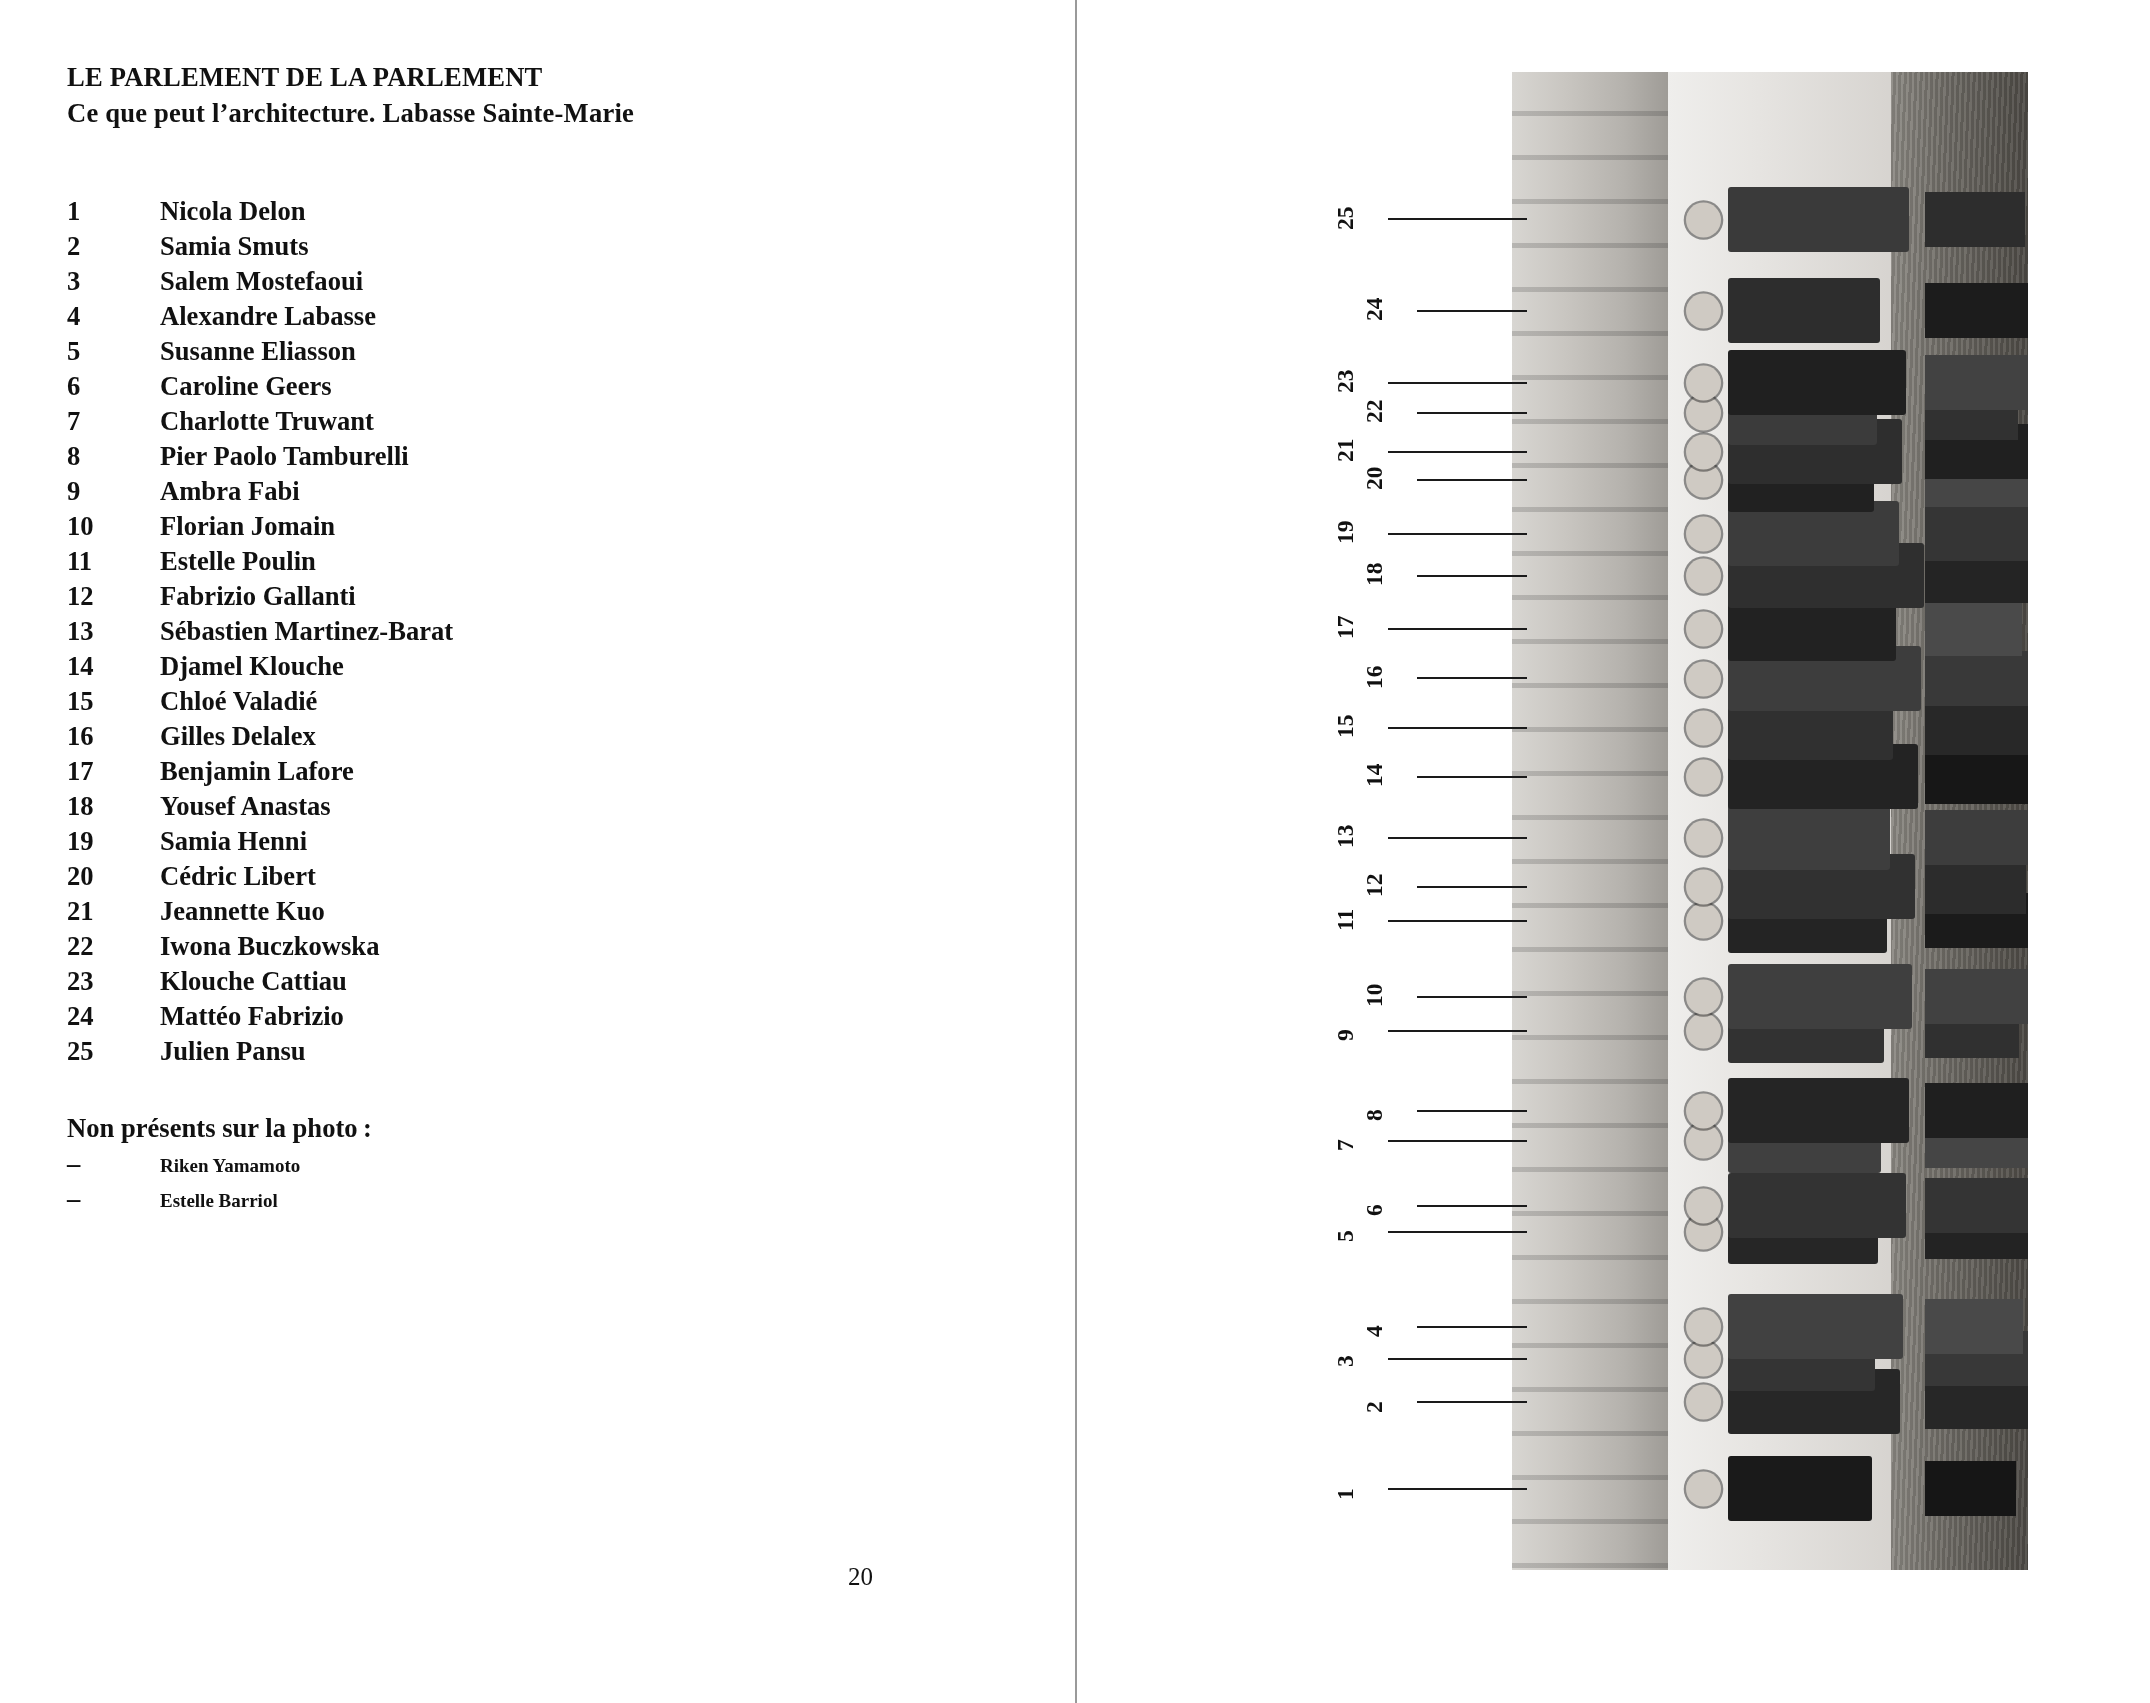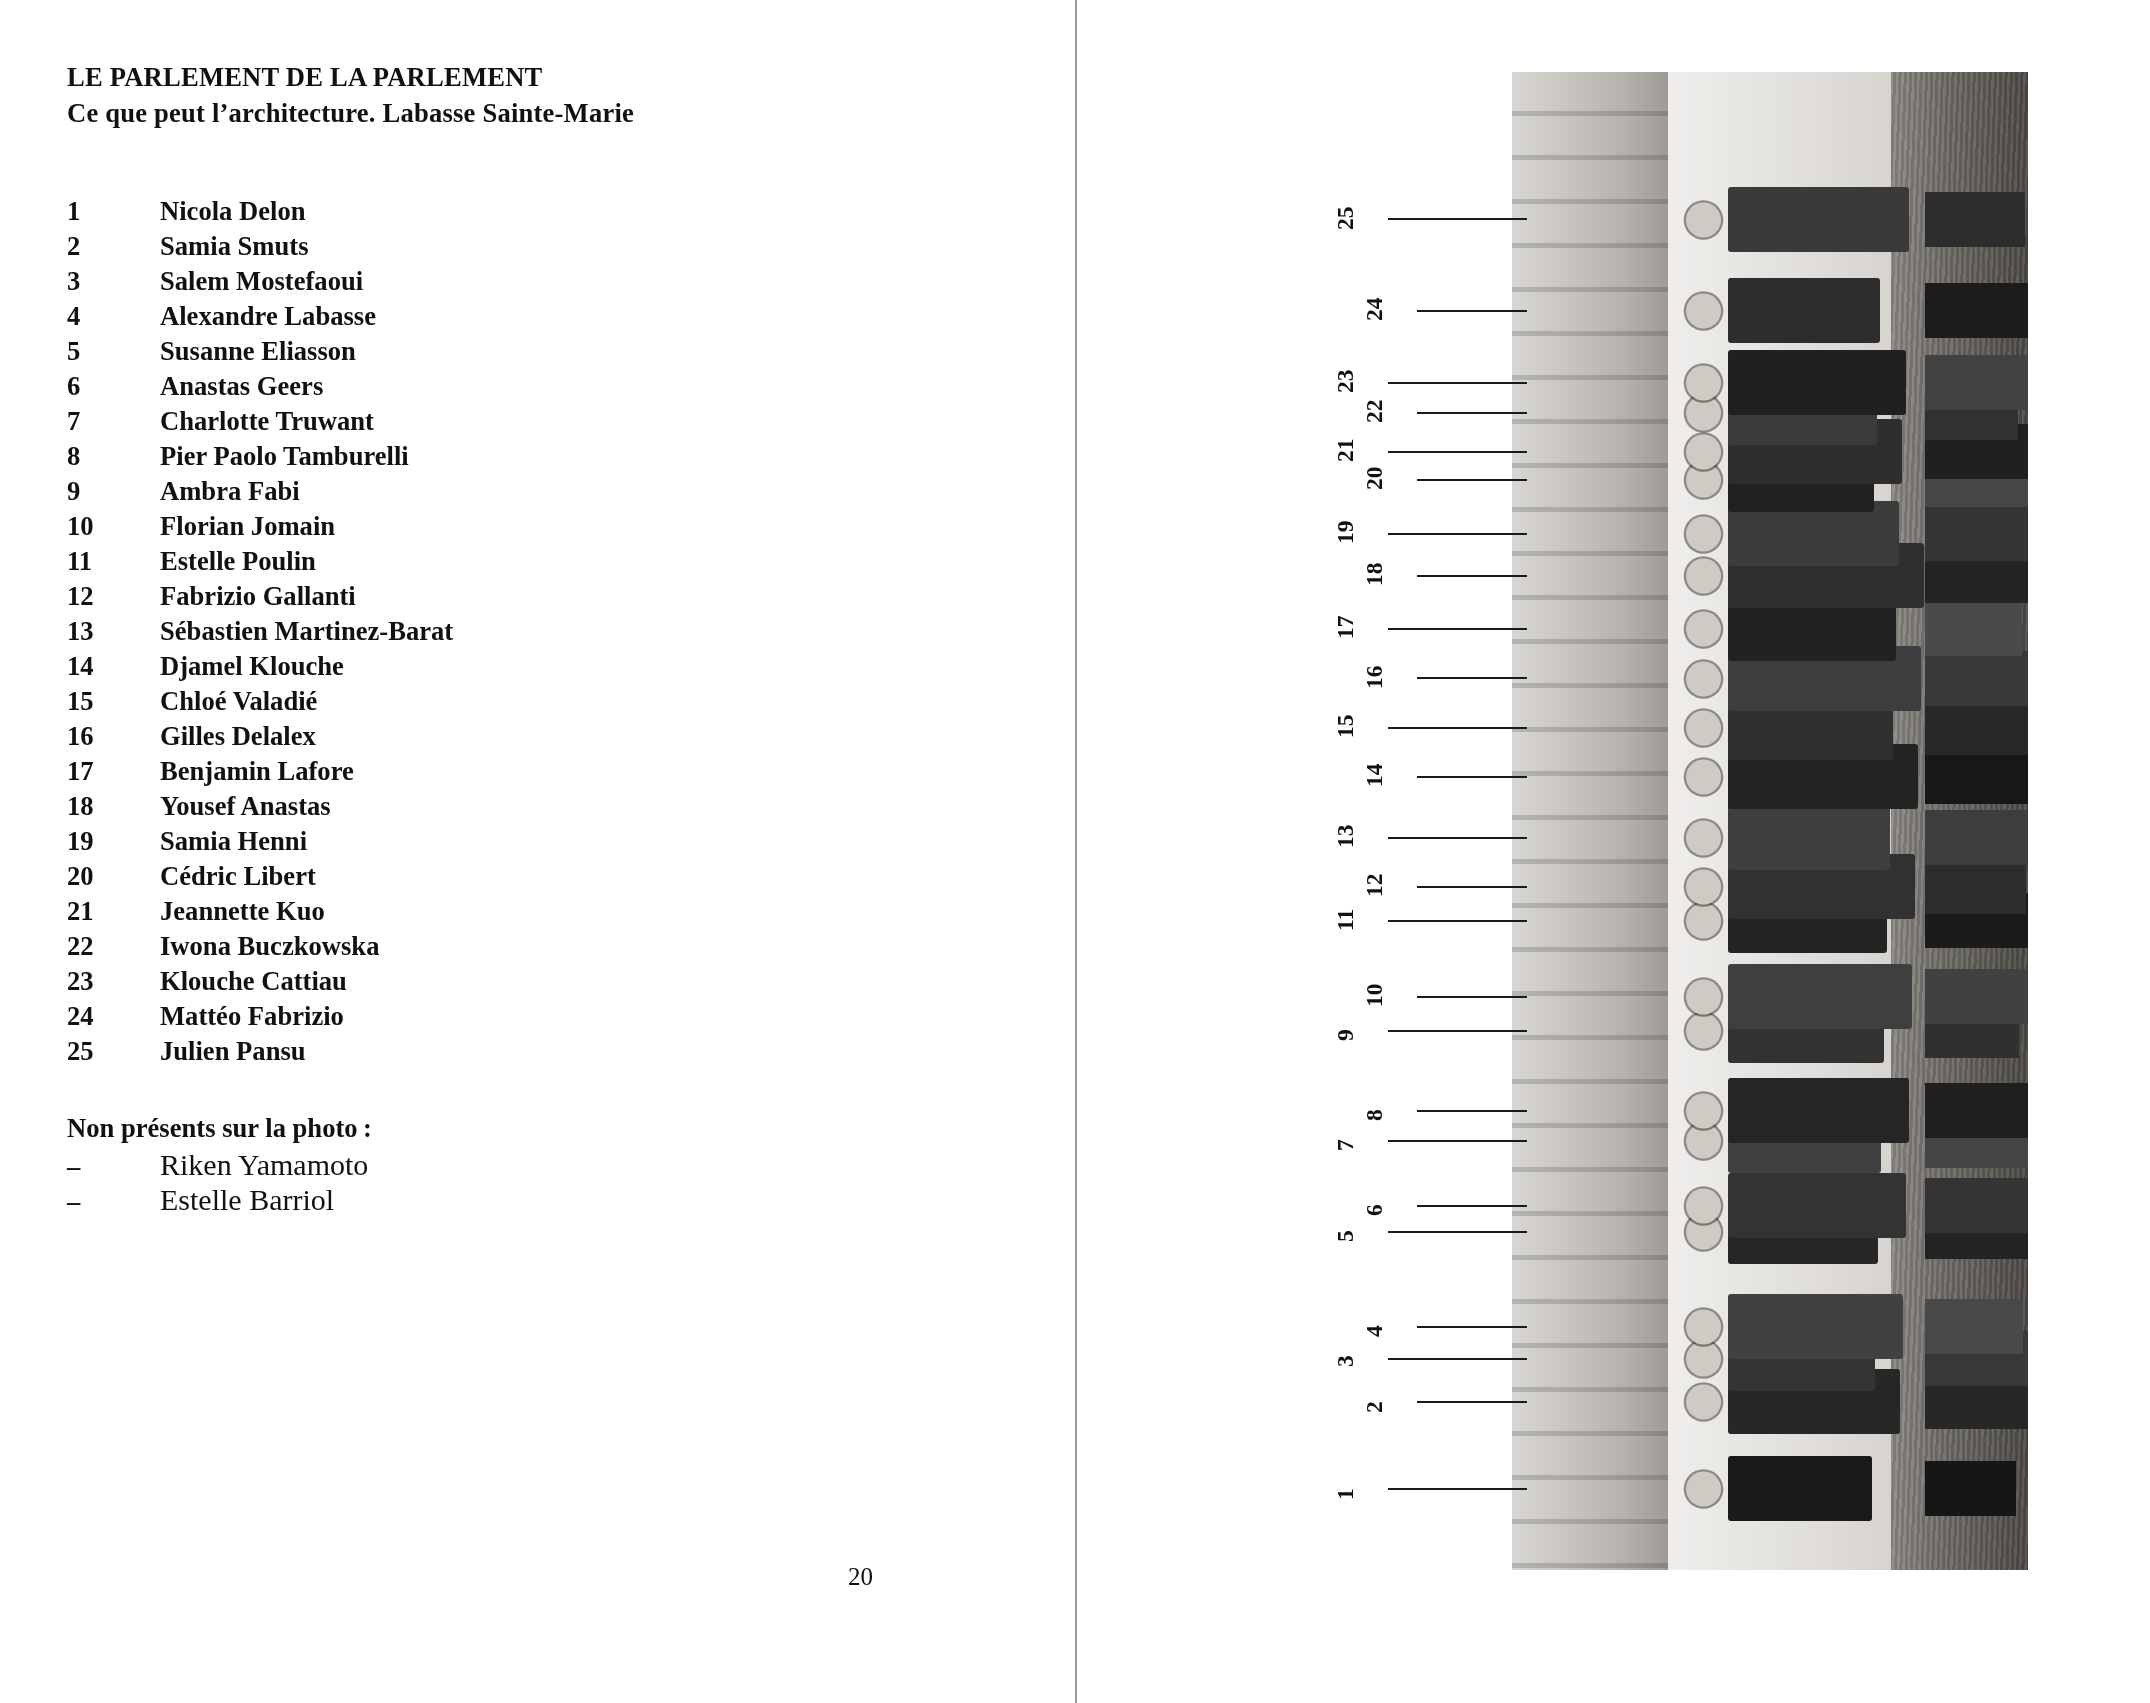--- a/index.html
+++ b/index.html
@@ -258,7 +258,7 @@
         </div>
         <div class="name-row">
           <div class="name-num">6</div>
-          <div class="name-text">Anastas Geers</div>
+          <div class="name-text">Caroline Geers</div>
         </div>
         <div class="name-row">
           <div class="name-num">7</div>

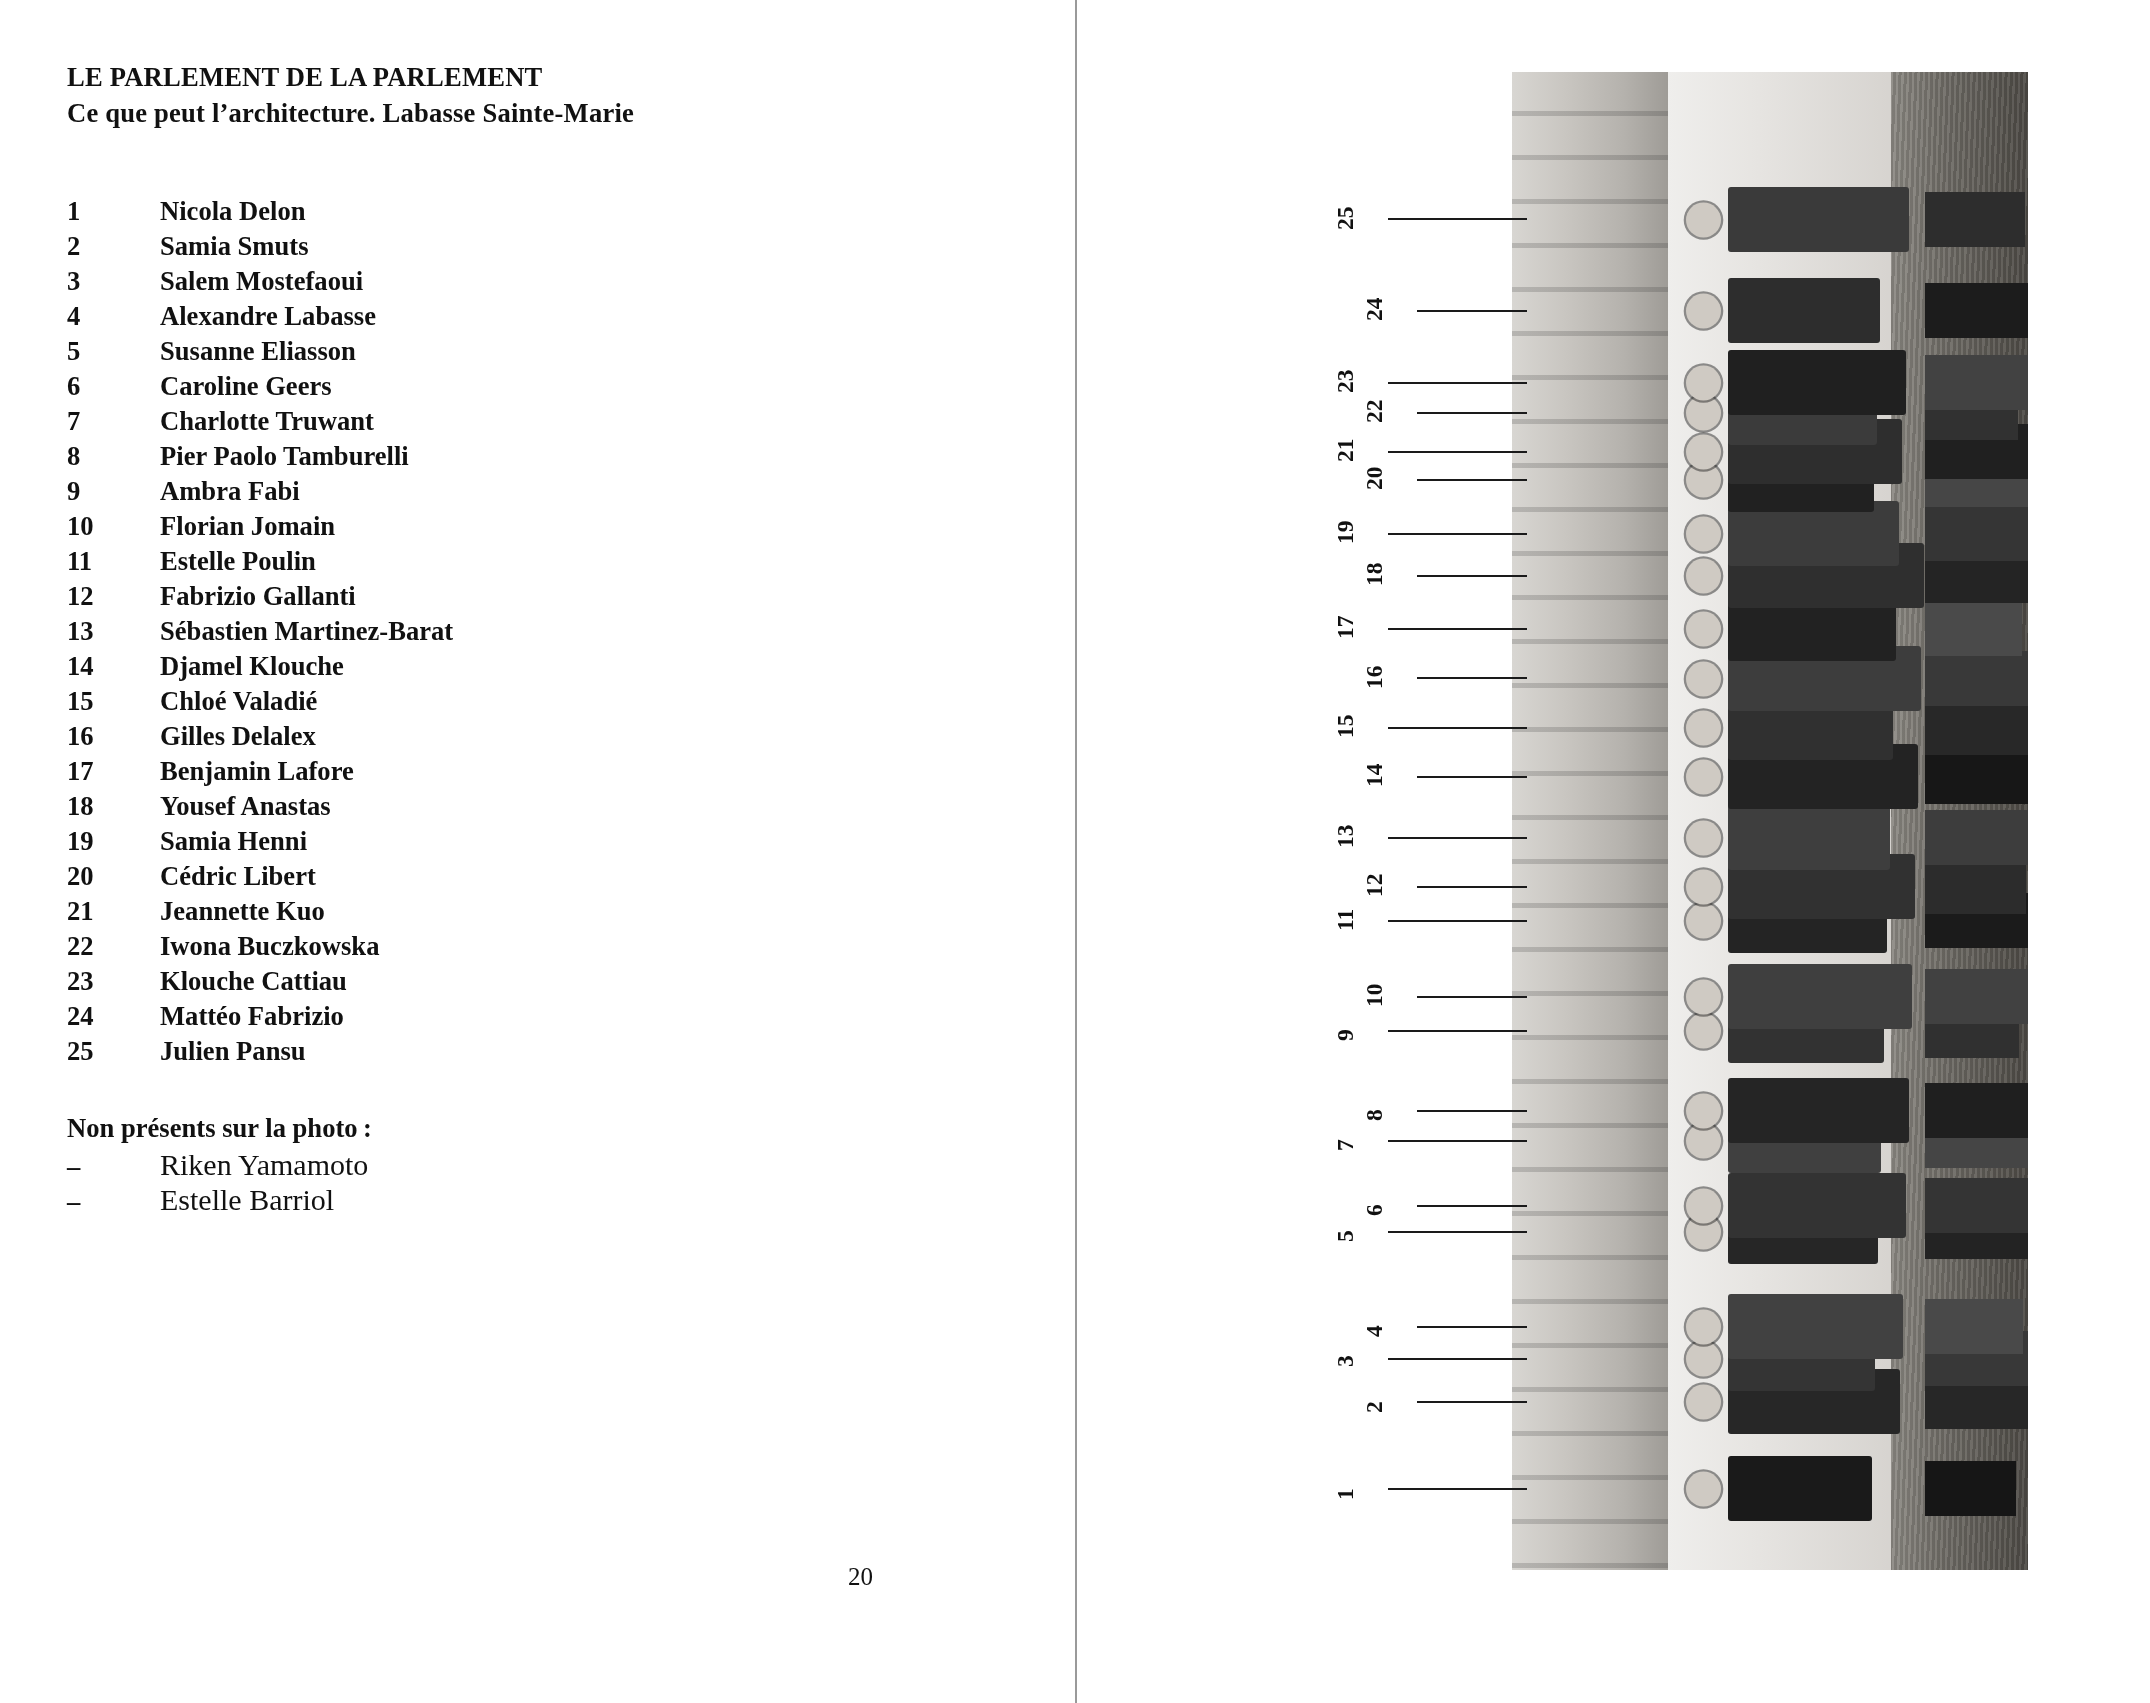--- a/index.html
+++ b/index.html
@@ -103,8 +103,8 @@
     font-size: 26.6px;
   }
   .absent-name {
-    font-weight: normal;
-    font-size: 30px;
+    font-weight: bold;
+    font-size: 19px;
     white-space: nowrap;
   }
 

